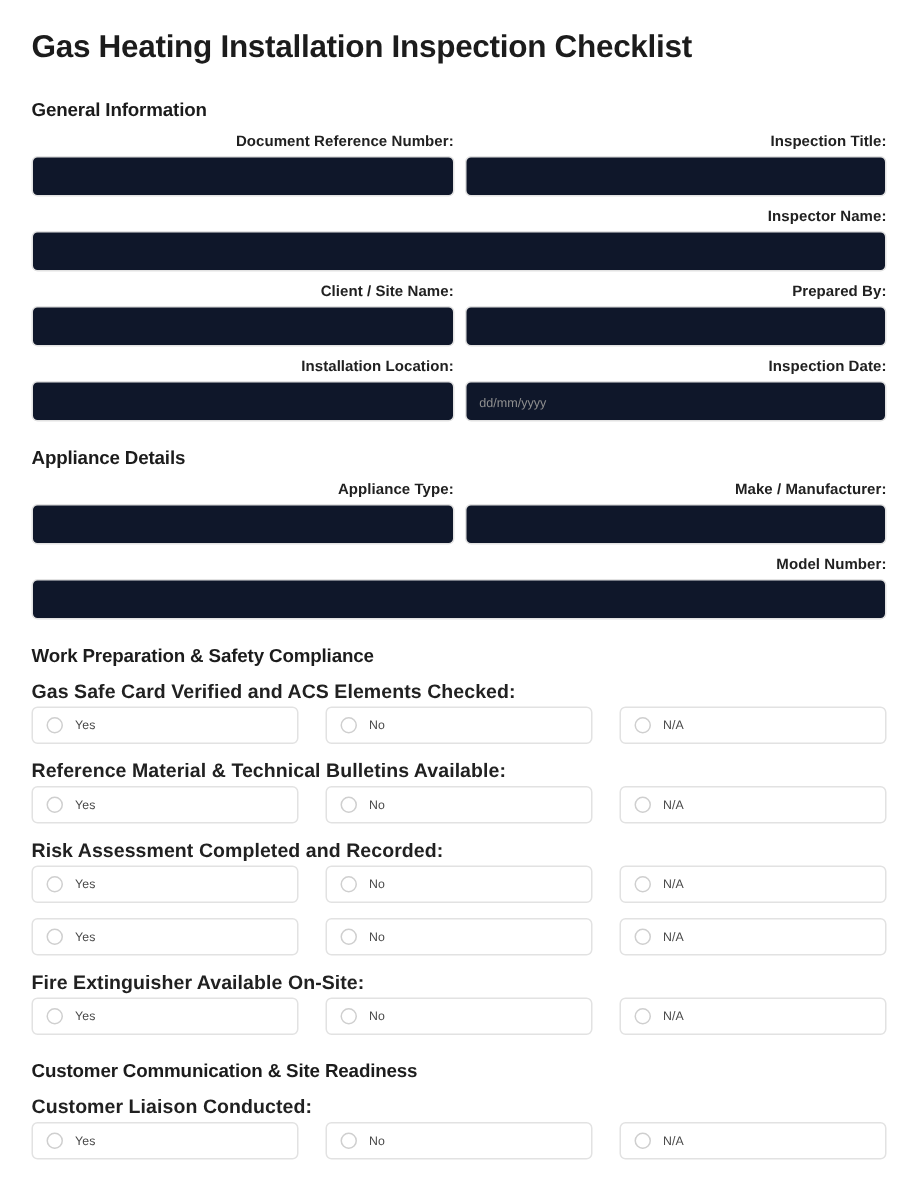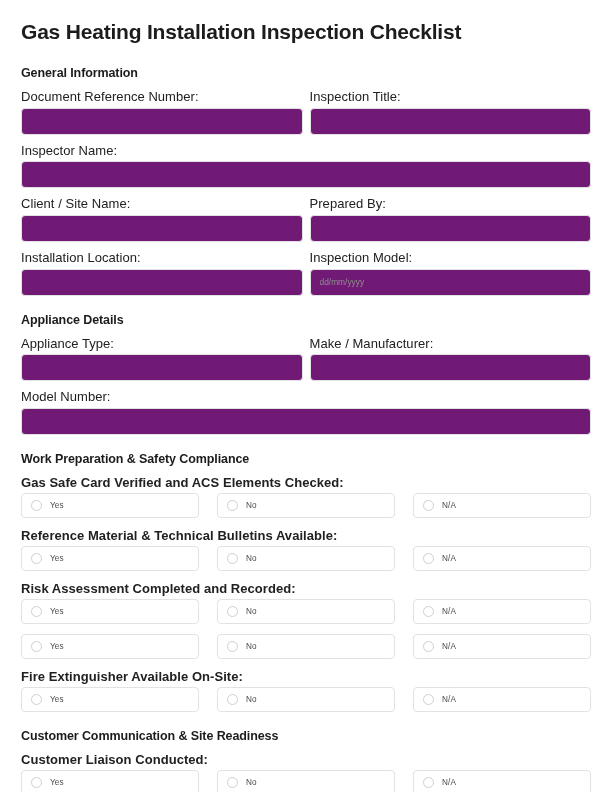--- a/index.html
+++ b/index.html
@@ -40,12 +40,13 @@
     margin-bottom: 17px;
   }
   .field-label {
-    font-size: 13px;
-    font-weight: normal;
+    font-size: 10px;
+    font-weight: bold;
     color: #212121;
     margin: 0 0 3px 0;
     letter-spacing: 0.05px;
     line-height: 1.2;
+    text-align: right;
   }
   .input-box {
     box-sizing: border-box;

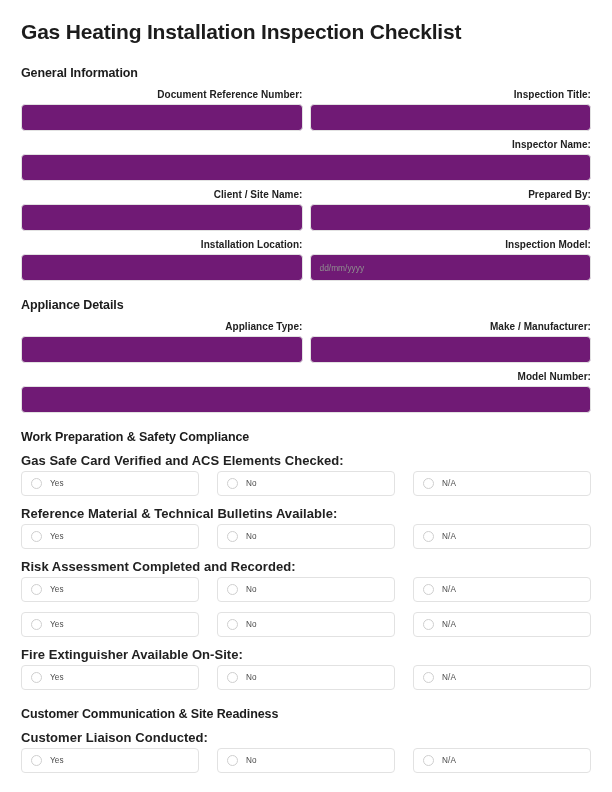--- a/index.html
+++ b/index.html
@@ -161,7 +161,7 @@
             <div class="input-box"></div>
           </div>
           <div class="col">
-            <div class="field-label">Inspection Model:</div>
+            <div class="field-label">Inspection Date:</div>
             <div class="input-box">
               <span class="placeholder">dd/mm/yyyy</span>
             </div>

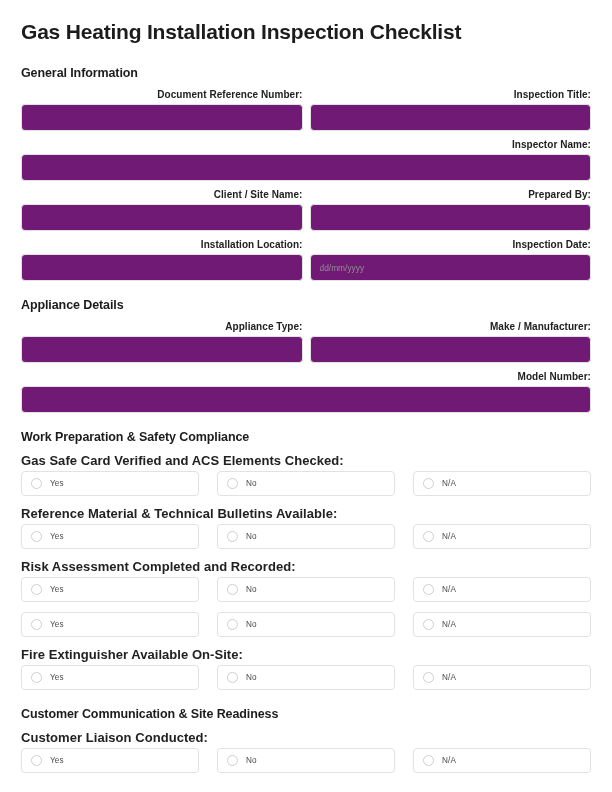--- a/index.html
+++ b/index.html
@@ -53,7 +53,7 @@
     height: 27px;
     border: 1px solid #e2e2e2;
     border-radius: 4px;
-    background: #701a75;
+    background: #0f172a;
     display: flex;
     align-items: center;
     padding: 0 9px;

